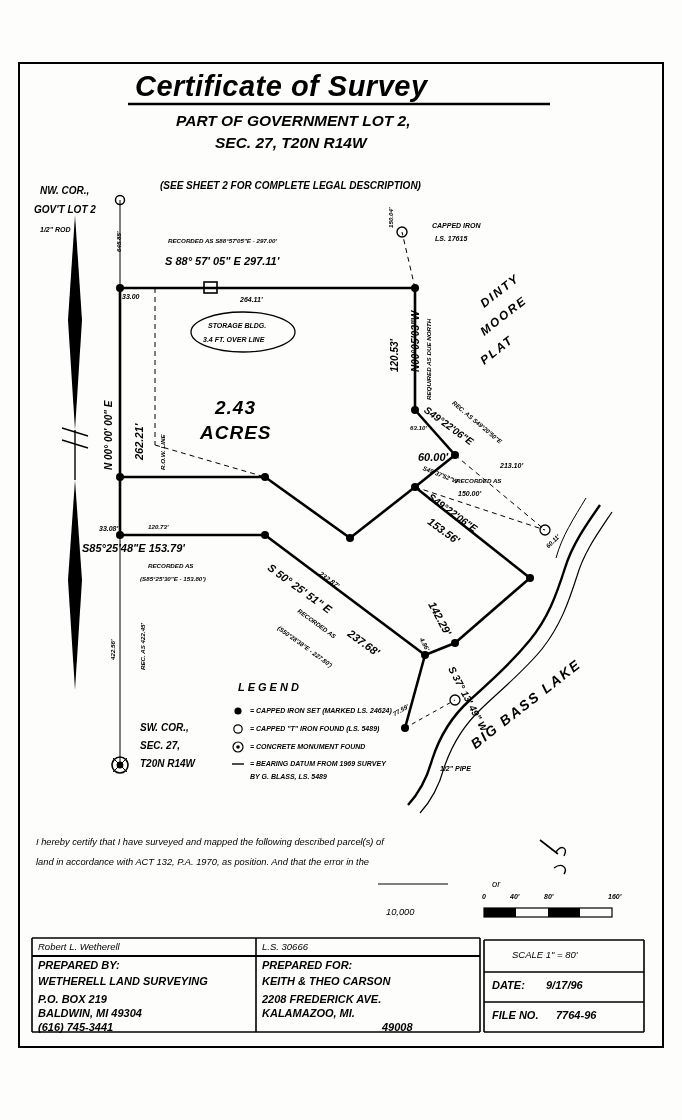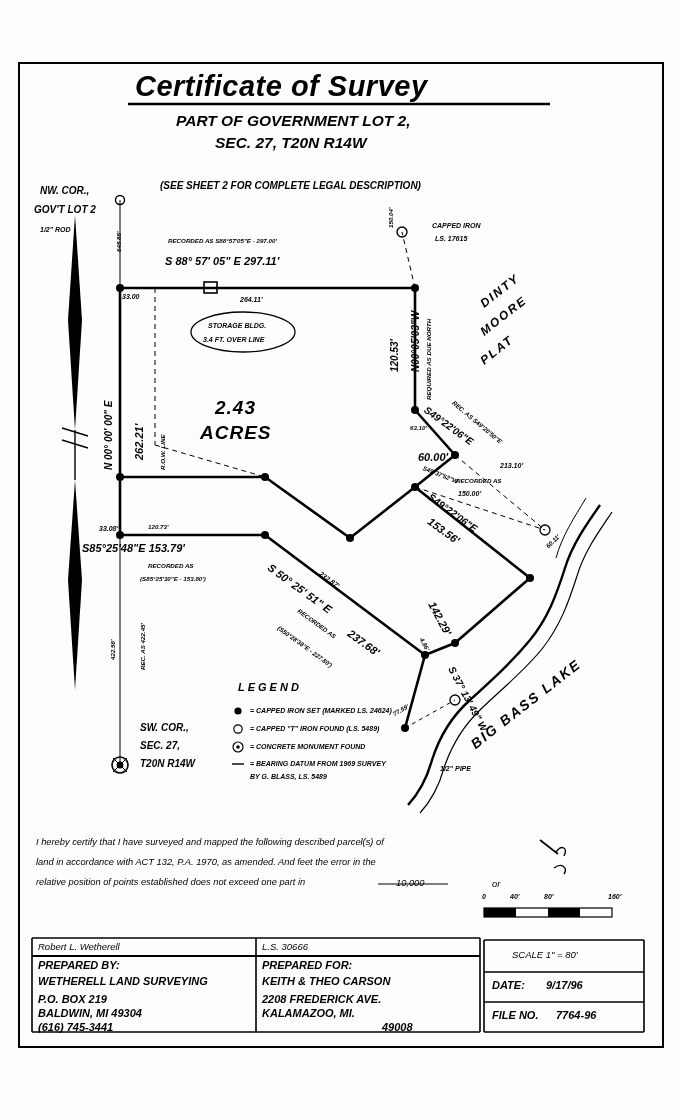--- a/index.html
+++ b/index.html
@@ -225,7 +225,7 @@
   <div class="t lbl7" style="left:250px;top:773px;">BY G. BLASS, LS. 5489</div>
 
   <div class="t cert" style="left:36px;top:835px;">I hereby certify that I have surveyed and mapped the following described parcel(s) of</div>
-  <div class="t cert" style="left:36px;top:855px;">land in accordance with ACT 132, P.A. 1970, as amended. And feet the error in the</div>
+  <div class="t cert" style="left:36px;top:855px;">land in accordance with ACT 132, P.A. 1970, as position. And that the error in the</div>
   <div class="t cert" style="left:36px;top:875px;">relative position of points established does not exceed one part in</div>
   <div class="t cert" style="left:386px;top:876px;margin-left:10px;">10,000</div>
   <div class="t cert" style="left:456px;top:877px;margin-left:36px;">or</div>

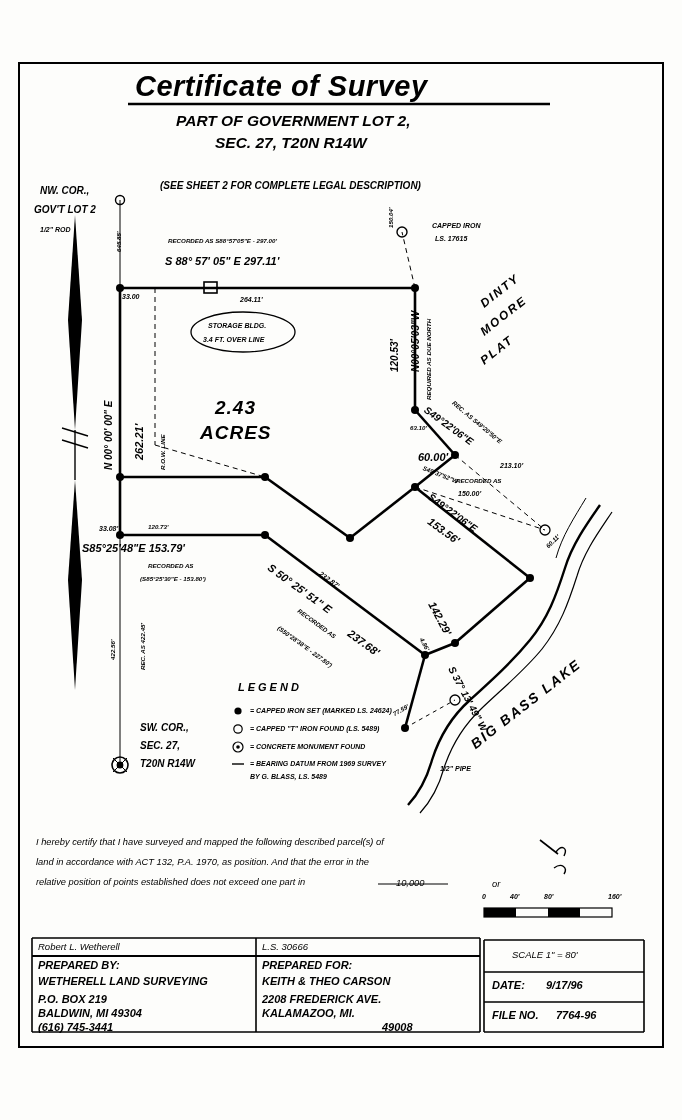--- a/index.html
+++ b/index.html
@@ -226,7 +226,6 @@
 
   <div class="t cert" style="left:36px;top:835px;">I hereby certify that I have surveyed and mapped the following described parcel(s) of</div>
   <div class="t cert" style="left:36px;top:855px;">land in accordance with ACT 132, P.A. 1970, as position. And that the error in the</div>
-  <div class="t cert" style="left:36px;top:875px;">relative position of points established does not exceed one part in</div>
   <div class="t cert" style="left:386px;top:876px;margin-left:10px;">10,000</div>
   <div class="t cert" style="left:456px;top:877px;margin-left:36px;">or</div>
 

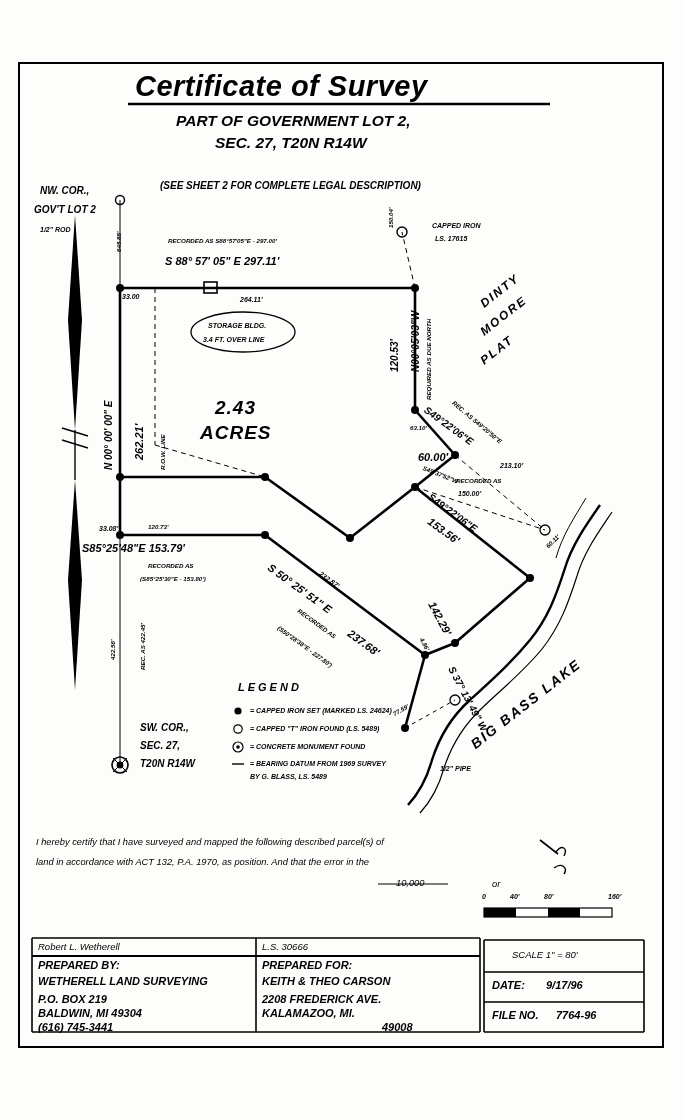--- a/index.html
+++ b/index.html
@@ -226,7 +226,7 @@
 
   <div class="t cert" style="left:36px;top:835px;">I hereby certify that I have surveyed and mapped the following described parcel(s) of</div>
   <div class="t cert" style="left:36px;top:855px;">land in accordance with ACT 132, P.A. 1970, as position. And that the error in the</div>
-  <div class="t cert" style="left:386px;top:876px;margin-left:10px;">10,000</div>
+  <div class="t cert" style="left:386px;top:905px;">10,000</div>
   <div class="t cert" style="left:456px;top:877px;margin-left:36px;">or</div>
 
   <div class="t lbl7" style="left:482px;top:893px;">0</div>

